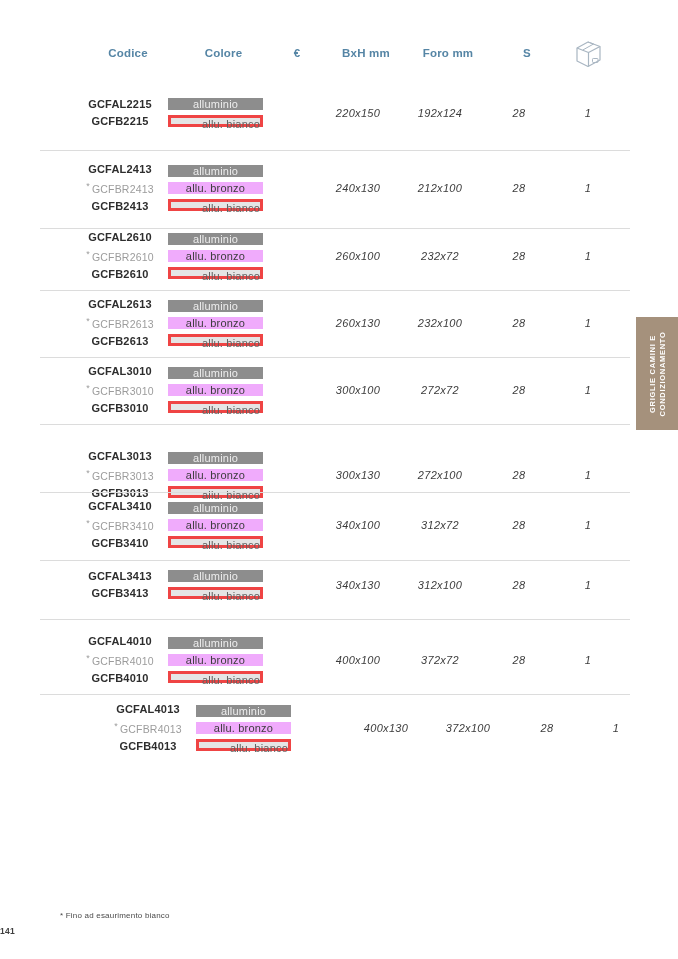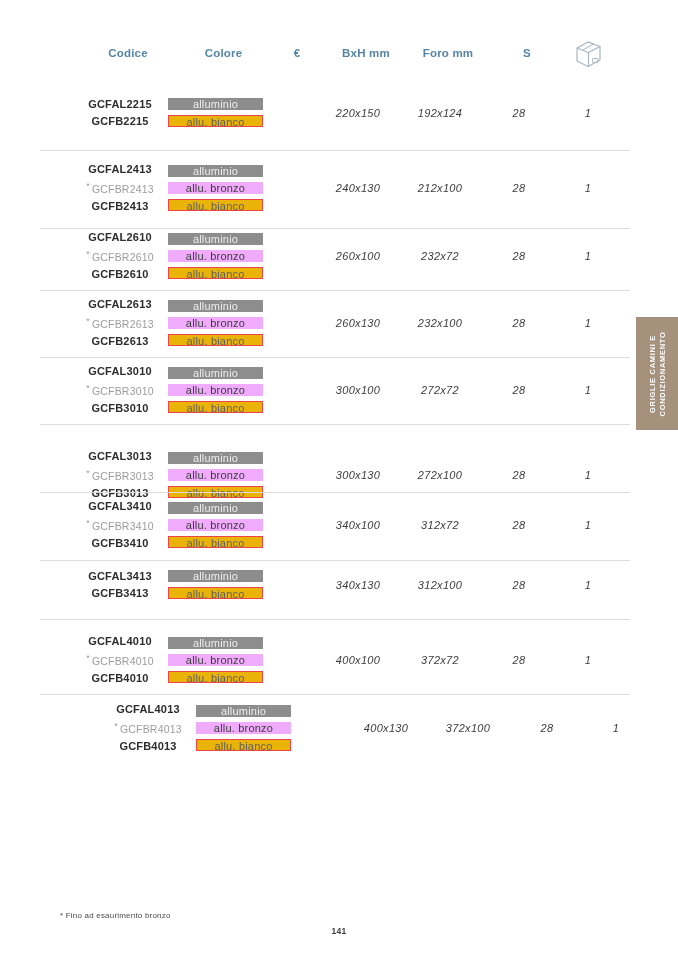--- a/index.html
+++ b/index.html
@@ -47,7 +47,7 @@
   }
   .sw-alluminio{background:#8d8d8d;color:#ededed;}
   .sw-bronzo{background:#f0abfc;color:#3c3c3c;}
-  .sw-bianco{background:#eab308;border:1px solid #ef4444;color:#5f5f5f;}
+  .sw-bianco{background:#e5e5e5;border:3px solid #ef4444;color:#5f5f5f;text-align:right;}
 
   .num{font-size:11px;color:#3c3c3c;font-weight:500;letter-spacing:.3px;font-style:italic;}
 

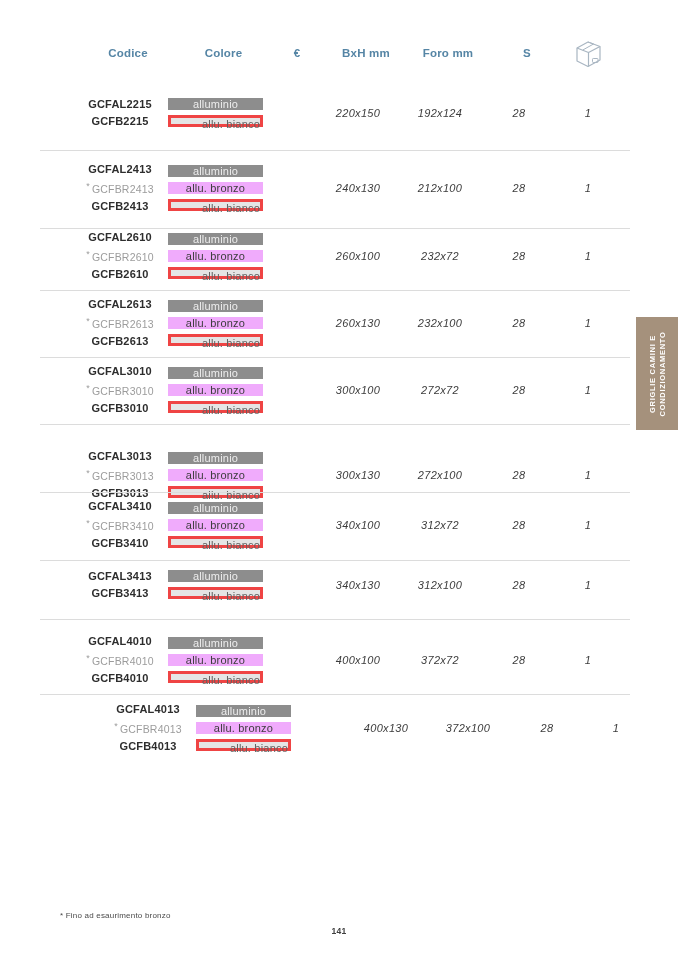--- a/index.html
+++ b/index.html
@@ -306,7 +306,7 @@
     </div>
   </div>
 
-  <div class="footnote">* Fino ad esaurimento bronzo</div>
+  <div class="footnote">* Fino ad esaurimento bianco</div>
   <div class="page-number">141</div>
 
 </div>

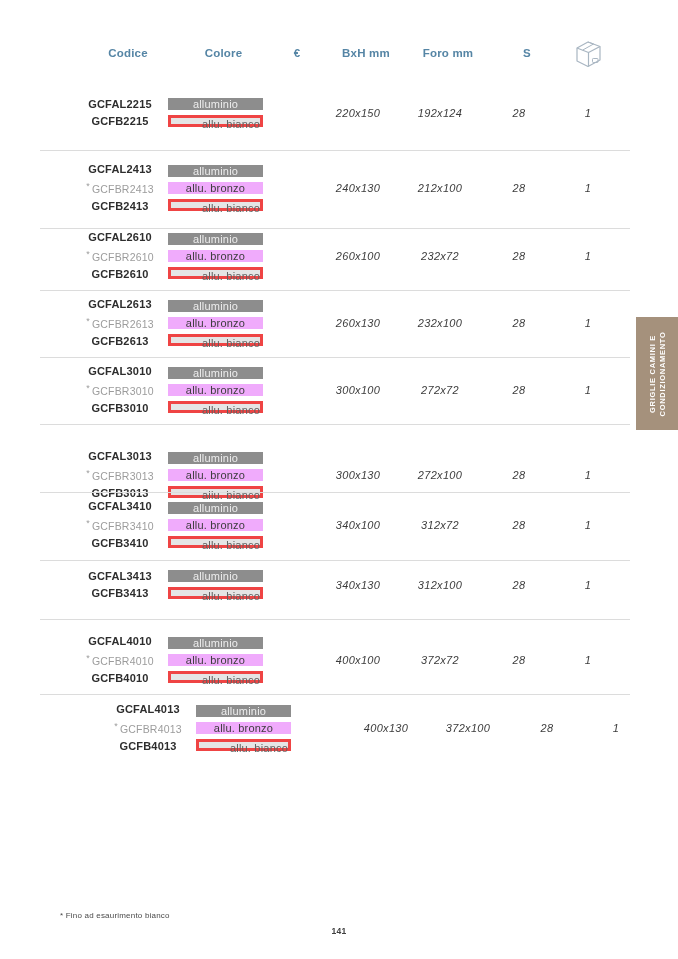--- a/index.html
+++ b/index.html
@@ -70,7 +70,7 @@
     font-size:8px;color:#4a4a4a;letter-spacing:.2px;
   }
   .page-number{
-    position:absolute;left:0;top:926px;width:678px;text-align:center;
+    position:absolute;left:0;top:926px;width:678px;
     font-size:8.5px;font-weight:600;color:#3f3f3f;letter-spacing:.3px;
   }
 </style>

